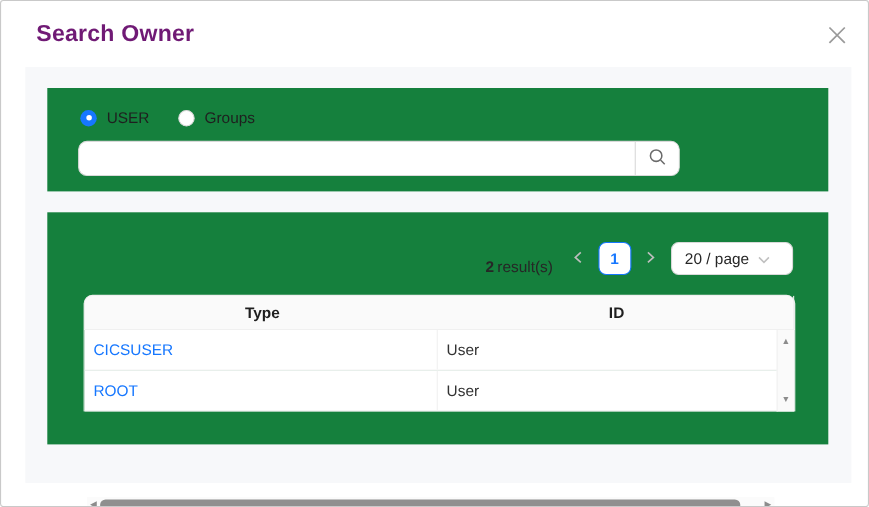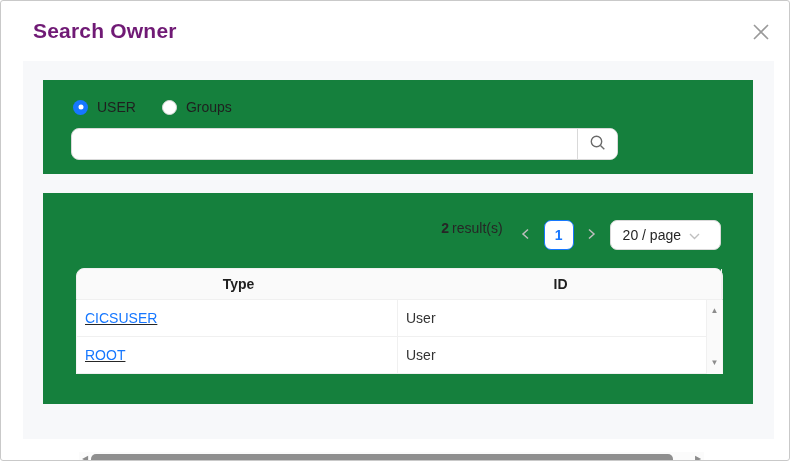--- a/index.html
+++ b/index.html
@@ -58,7 +58,7 @@
   
   .toolbar {
     position:absolute; top:27px; right:32px; height:30px;
-    display:flex; align-items:flex-start; gap:9px; font-size:14px;
+    display:flex; align-items:flex-end; gap:9px; font-size:14px;
   }
   .result-count { color:#262626; margin-right:5px; }
   .result-count b { font-weight:700; margin-right:3px; }

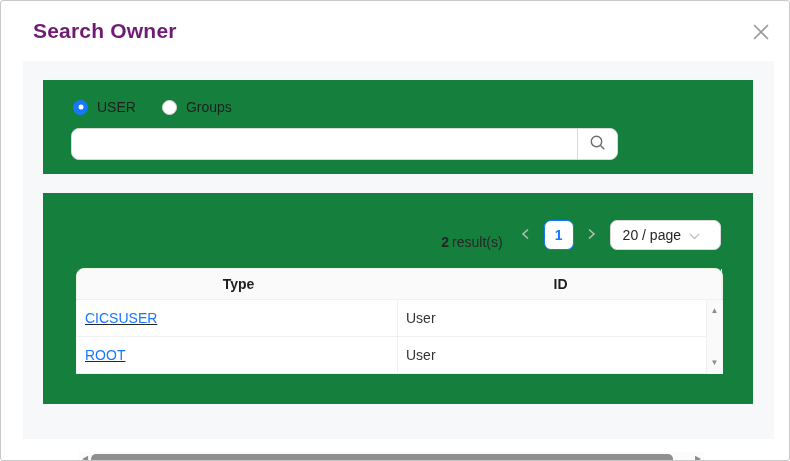--- a/index.html
+++ b/index.html
@@ -90,7 +90,7 @@
   .t-body { position:relative; border-left:1px solid #f5f5f5; border-right:1px solid #f5f5f5; }
   .t-row { display:flex; height:37px; border-bottom:1px solid #f0f0f0; background:#fff; }
   .cell { display:flex; align-items:center; font-size:14px; }
-  .cell-id { width:321px; padding-left:8px; border-right:1px solid #f0f0f0;text-decoration:underline; }
+  .cell-id { width:321px; padding-left:8px; border-right:1px solid #f0f0f0; }
   .cell-type { flex:1; padding-left:8px; color:#333; }
   .id-link { color:#1677ff; text-decoration:none; cursor:pointer; }
 

